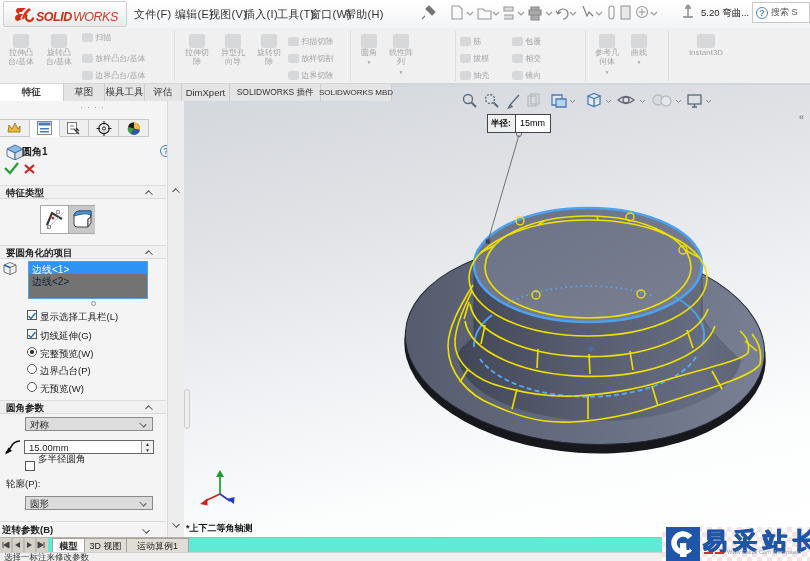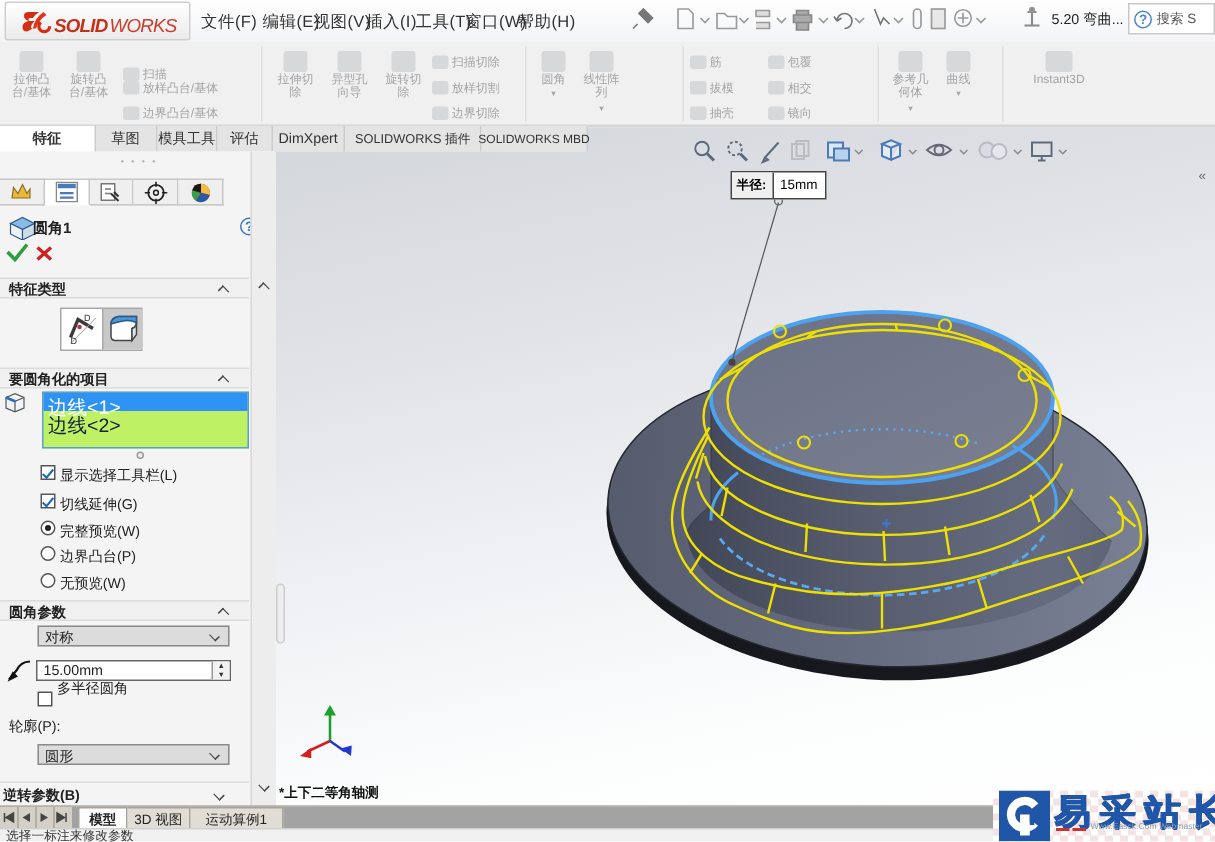--- a/index.html
+++ b/index.html
@@ -87,7 +87,7 @@
 <div class="abs" id="ribbon">
 <div class="bb" style="left:2px;top:6px;width:38px"><span class="gic" style="width:16px;height:14px"></span><br>拉伸凸<br>台/基体</div>
 <div class="bb" style="left:40px;top:6px;width:38px"><span class="gic" style="width:16px;height:14px"></span><br>旋转凸<br>台/基体</div>
-<div class="sr" style="left:82px;top:16px"><span class="gic" style="width:11px;height:9px"></span> 扫描</div>
+<div class="sr" style="left:82px;top:4px"><span class="gic" style="width:11px;height:9px"></span> 扫描</div>
 <div class="sr" style="left:82px;top:25px"><span class="gic" style="width:11px;height:9px"></span> 放样凸台/基体</div>
 <div class="sr" style="left:82px;top:42px"><span class="gic" style="width:11px;height:9px"></span> 边界凸台/基体</div>
 <div class="rsep" style="left:174px"></div>

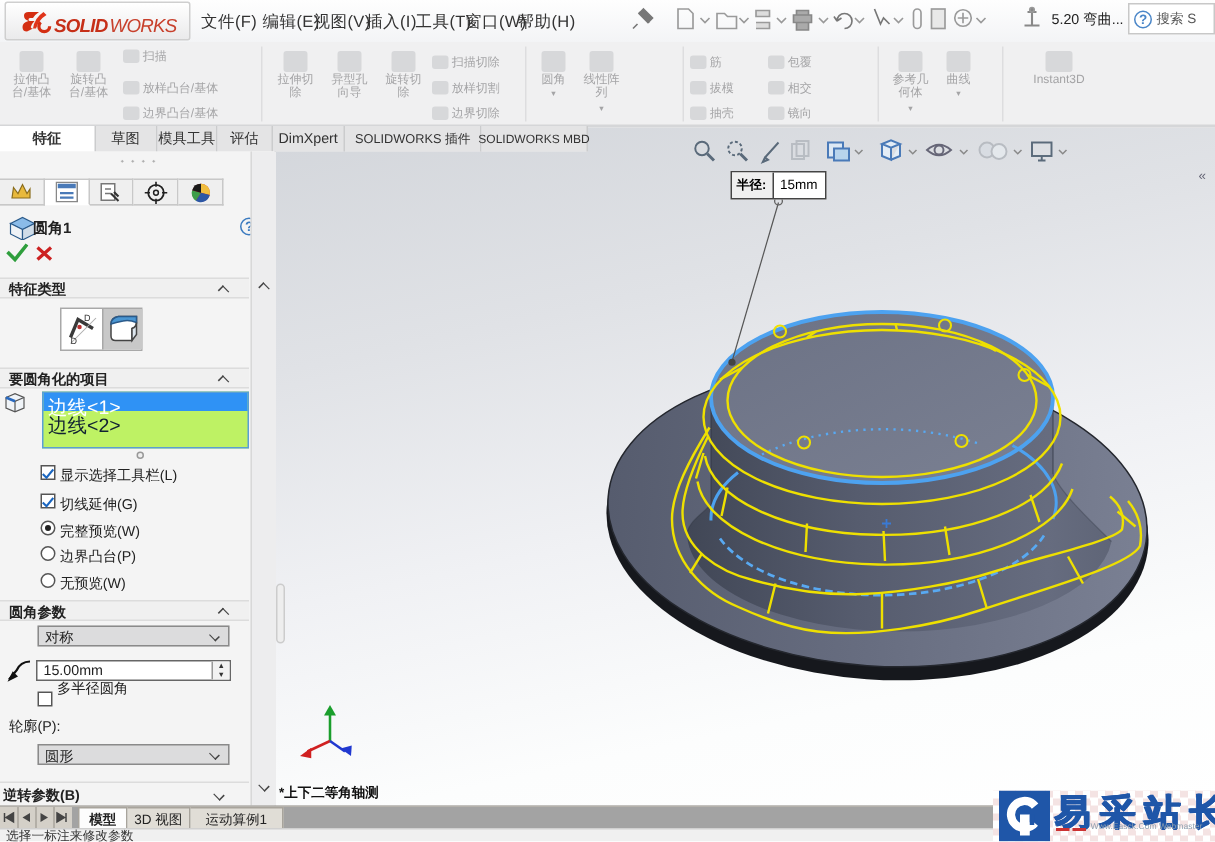--- a/index.html
+++ b/index.html
@@ -199,7 +199,7 @@
       <path d="M8 6.5 L8 13.5" stroke="#555" stroke-width="0.8"></path>
       <path d="M2 4 L8 6.5" stroke="#2a6ac0" stroke-width="1.8"></path>
     </svg>
- <div class="abs" style="left:28px;top:160px;width:138px;height:38px;border:1px solid #5a9fd4;background:#bef264;font-size:13px">
+ <div class="abs" style="left:28px;top:160px;width:120px;height:38px;border:1px solid #5a9fd4;background:#737373;font-size:10px">
   <div style="height:12px;background:#2f92f5;color:#fff;padding:1px 0 0 3px">边线&lt;1&gt;</div>
   <div style="height:12px;color:#123;padding:1px 0 0 3px">边线&lt;2&gt;</div>
  </div>

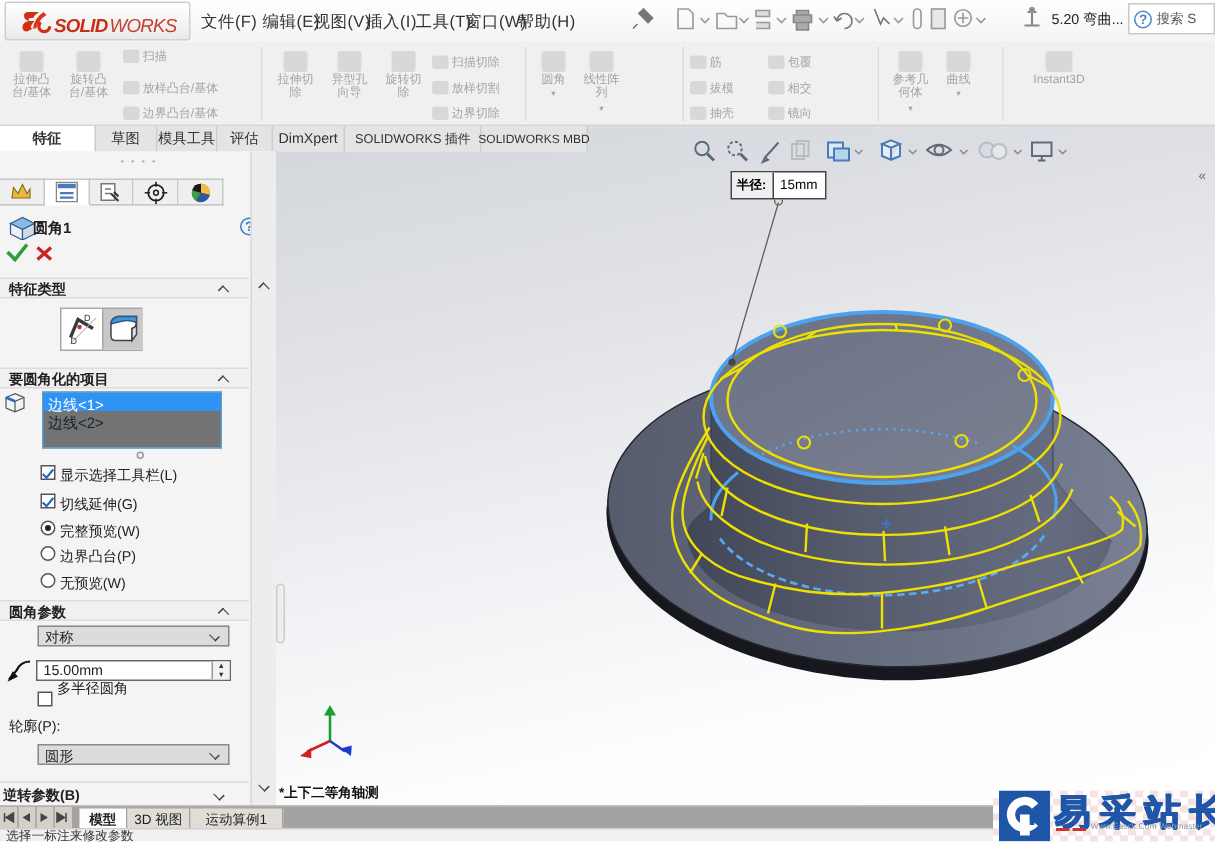--- a/index.html
+++ b/index.html
@@ -31,7 +31,7 @@
 .dd{position:absolute;height:14px;background:#dcdcdd;border:1px solid #8a8a8a;font-size:9.5px;padding:1px 0 0 4px}
 .dd::after{content:"";position:absolute;right:6px;top:3px;width:5px;height:5px;border-right:1.2px solid #444;border-bottom:1.2px solid #444;transform:rotate(45deg) scale(1,.7)}
 #vp{left:183px;top:84px;width:627px;height:453px;border-top:1px solid #d5d6d8;background:linear-gradient(168deg,#d3d6db 0%,#e0e2e6 28%,#f0f1f4 55%,#fcfdfd 80%,#ffffff 100%);overflow:hidden;z-index:1}
-#btabs{left:0;top:537px;width:810px;height:15px;background:#a3a3a3;border-top:1px solid #b5b2ac;font-size:9.5px;color:#222;z-index:7}
+#btabs{left:0;top:537px;width:810px;height:15px;background:#5eead4;border-top:1px solid #b5b2ac;font-size:9.5px;color:#222;z-index:7}
 #sbar{left:0;top:552px;width:810px;height:9px;background:#f0f0f0;border-top:1px solid #d0d0d0;font-size:8.5px;color:#333;z-index:7}
 </style></head>
 <body>

